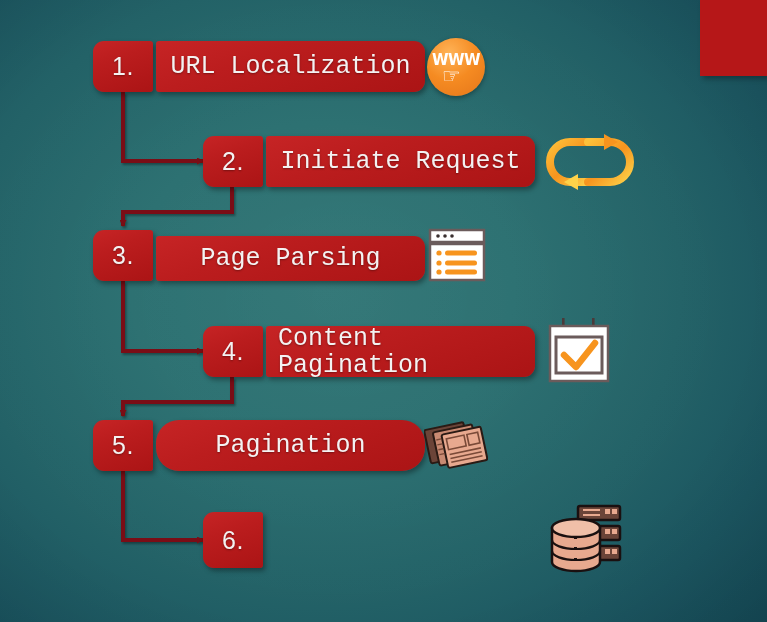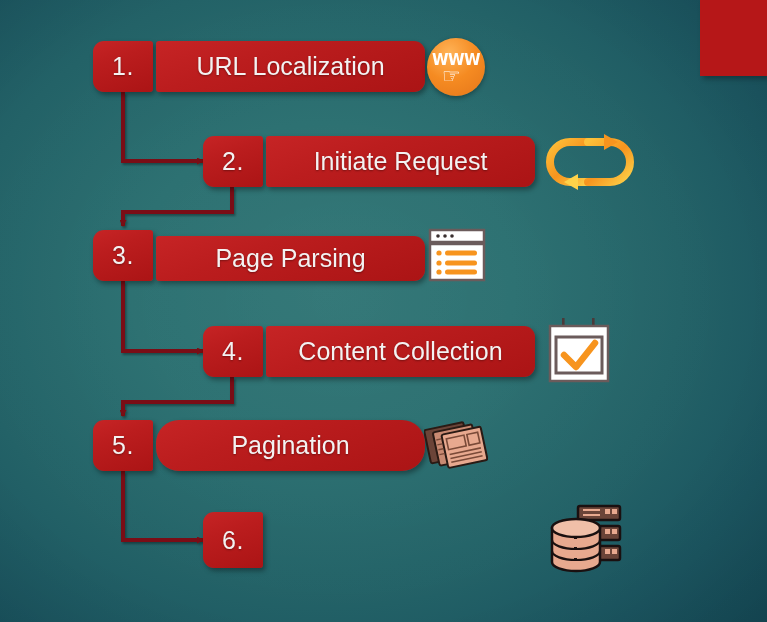--- a/index.html
+++ b/index.html
@@ -74,6 +74,7 @@
     font-weight: 400;
     padding: 0 12px;
     line-height: 1.08;
+    font-family: Liberation Mono, monospace;
   }
   .label-box.two-line { font-size: 24px; }
 

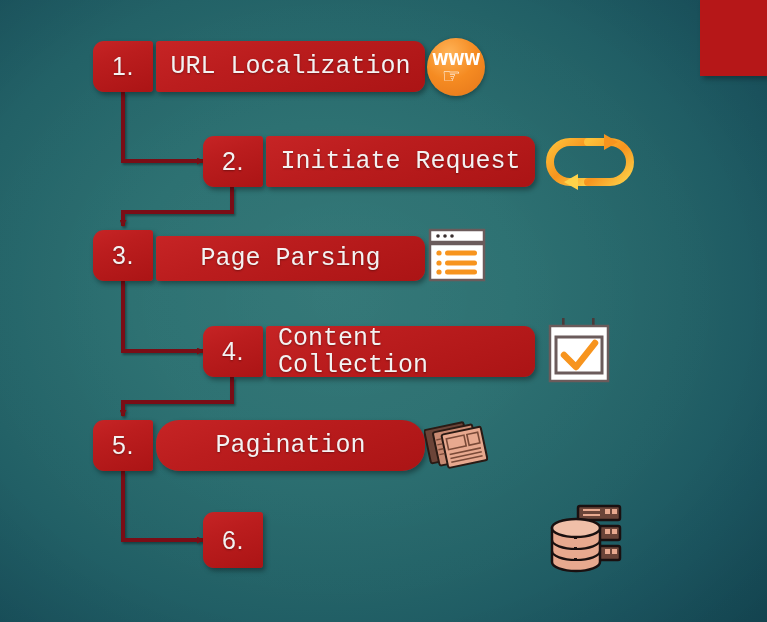--- a/index.html
+++ b/index.html
@@ -200,7 +200,7 @@
 
   <div class="step" style="left:203px; top:326px; height:51px;">
     <div class="num-box">4.</div>
-    <div class="label-box" style="width:245px;">Content Collection</div>
+    <div class="label-box" style="width:245px;">Content Pagination</div>
   </div>
   <div class="icon-wrap" style="left:546px; top:316px; width:66px; height:70px;">
     <svg width="66" height="70" viewBox="0 0 66 70">

